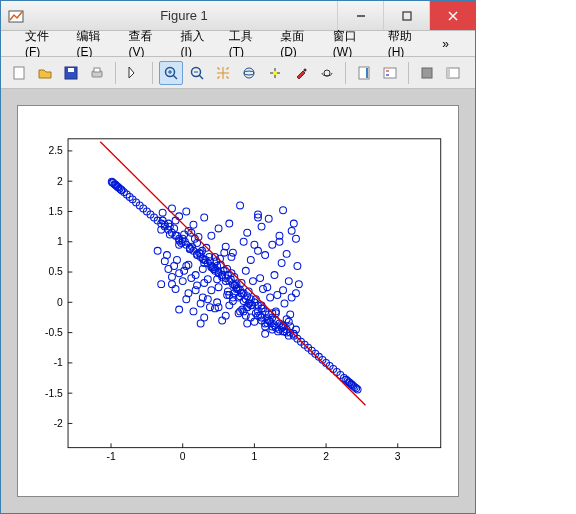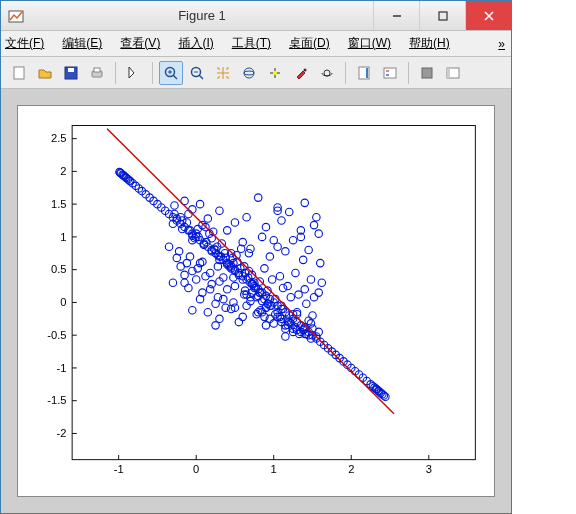--- a/index.html
+++ b/index.html
@@ -4,7 +4,7 @@
 <style>
   * { box-sizing: border-box; margin: 0; padding: 0; }
   body { font-family: "Microsoft YaHei", Tahoma, sans-serif; font-size: 12px; background: #fff; }
-  .window { width: 512px; height: 514px; border: 1px solid #3c7fb1; background: #e8e8e8; display: flex; flex-direction: column; }
+  .window { width: 476px; height: 514px; border: 1px solid #3c7fb1; background: #e8e8e8; display: flex; flex-direction: column; }
   .titlebar { height: 30px; background: linear-gradient(#f5f5f5,#e0e0e0); display: flex; align-items: center; border-bottom: 1px solid #c0c0c0; }
   .titlebar .icon { width: 18px; height: 18px; margin: 0 6px; display: flex; align-items: center; justify-content: center; }
   .titlebar .title { flex: 1; text-align: center; color: #333; font-size: 13px; }

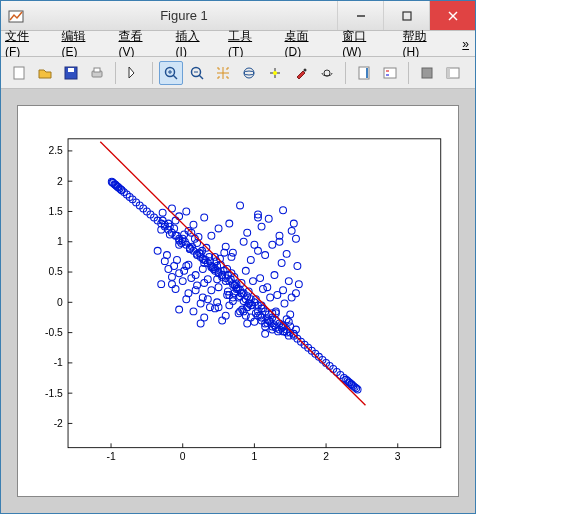--- a/index.html
+++ b/index.html
@@ -11,7 +11,7 @@
   .winbtns { display: flex; height: 100%; }
   .winbtn { width: 46px; height: 100%; display: flex; align-items: center; justify-content: center; border-left: 1px solid #d0d0d0; cursor: pointer; }
   .winbtn.close { background: #e04343; color: #fff; }
-  .menubar { height: 26px; background: #f0f0f0; display: flex; align-items: center; padding: 0 0; gap: 10px; border-bottom: 1px solid #c0c0c0; text-decoration: underline; }
+  .menubar { height: 26px; background: #f0f0f0; display: flex; align-items: center; padding: 0 20px; gap: 10px; border-bottom: 1px solid #c0c0c0; }
   .menuitem { cursor: pointer; padding: 2px 4px; }
   .menuitem u { text-decoration: underline; }
   .menubar .chev { margin-left: auto; cursor: pointer; padding: 0 6px; }

